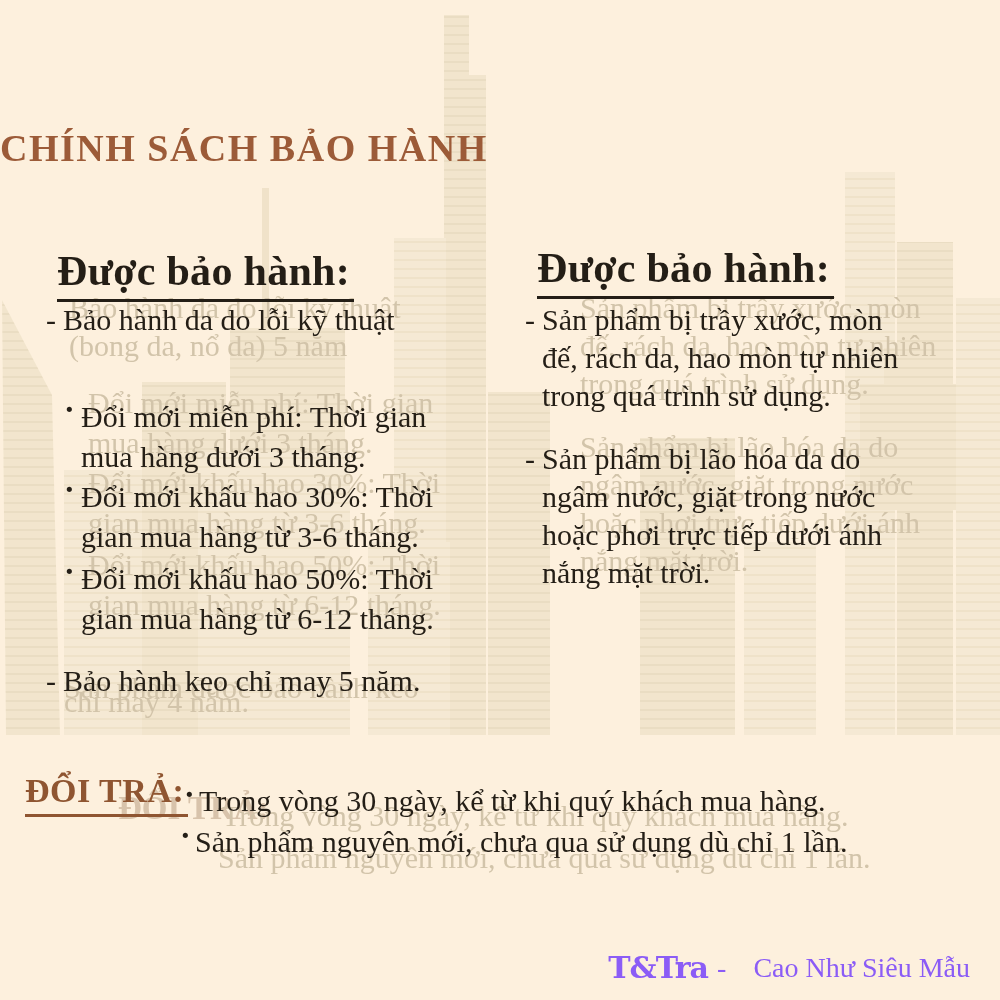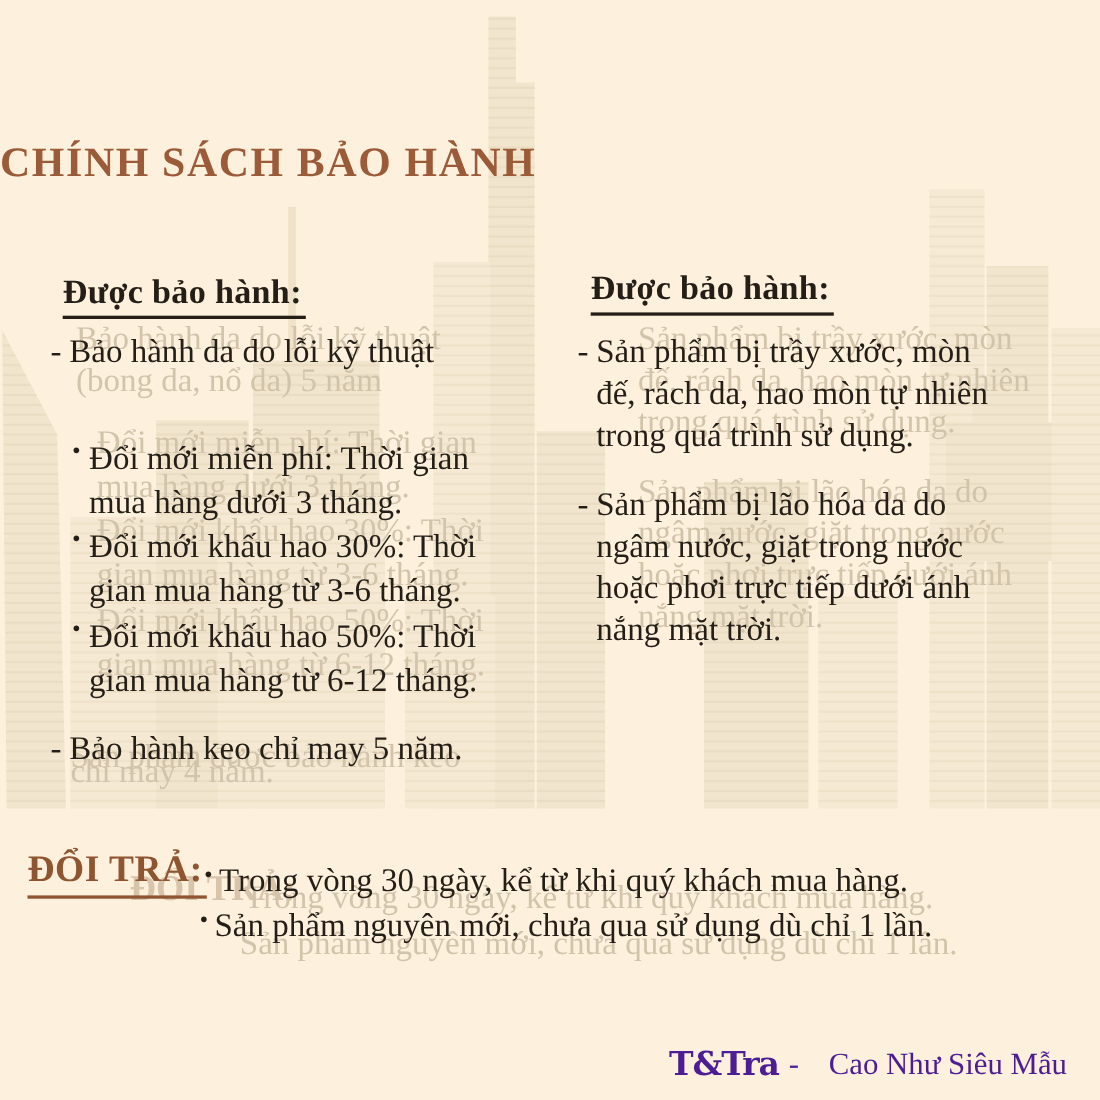--- a/index.html
+++ b/index.html
@@ -22,7 +22,7 @@
   .ghost.accent{font-weight:700;font-size:33px;color:#d8c3ab;}
   
   .heading{
-    position:absolute;font-size:31px;font-weight:700;
+    position:absolute;font-size:42px;font-weight:700;
     border-bottom:3px solid #241e16;padding:0 4px 4px 0;
     letter-spacing:.3px;white-space:nowrap;
   }

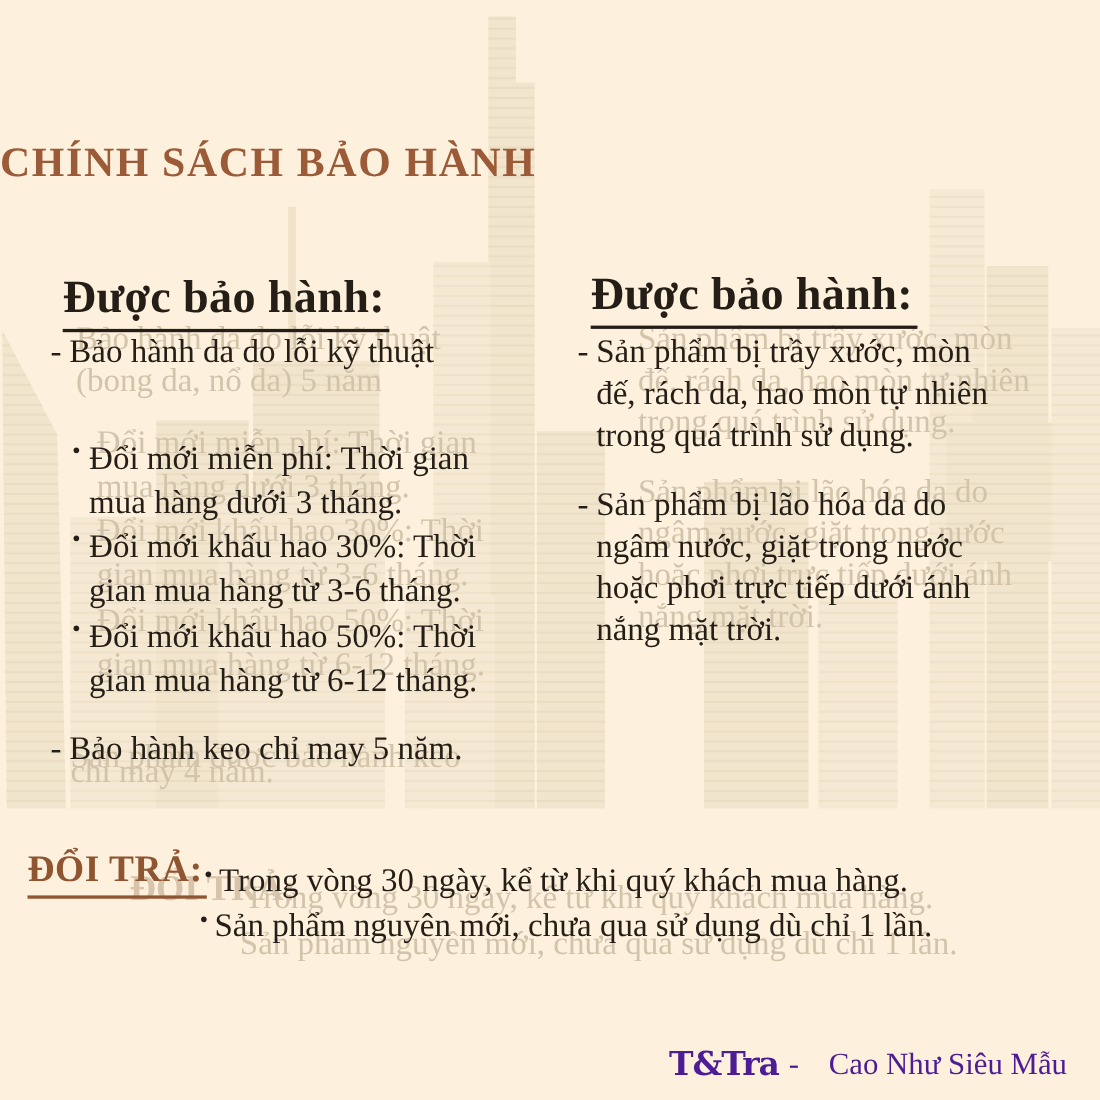--- a/index.html
+++ b/index.html
@@ -41,7 +41,7 @@
   
   .footer{
     position:absolute;top:950px;right:30px;display:flex;align-items:center;gap:9px;
-    color:#4c1d95;
+    color:#8b5cf6;
   }
   .logo{font-weight:900;font-size:30px;letter-spacing:-1px;font-family:"DejaVu Serif","Liberation Serif",serif;}
   .footer .sep{font-size:28px;}

